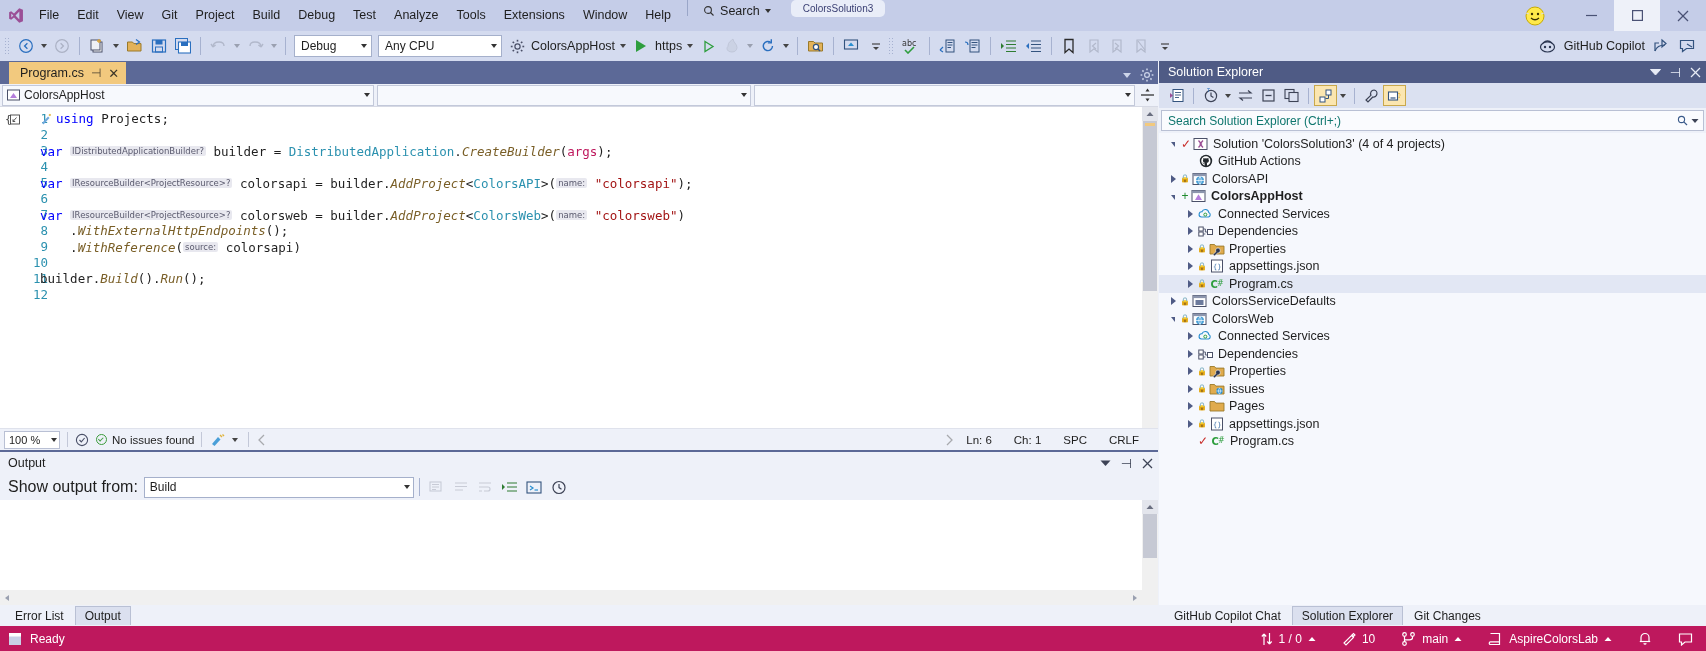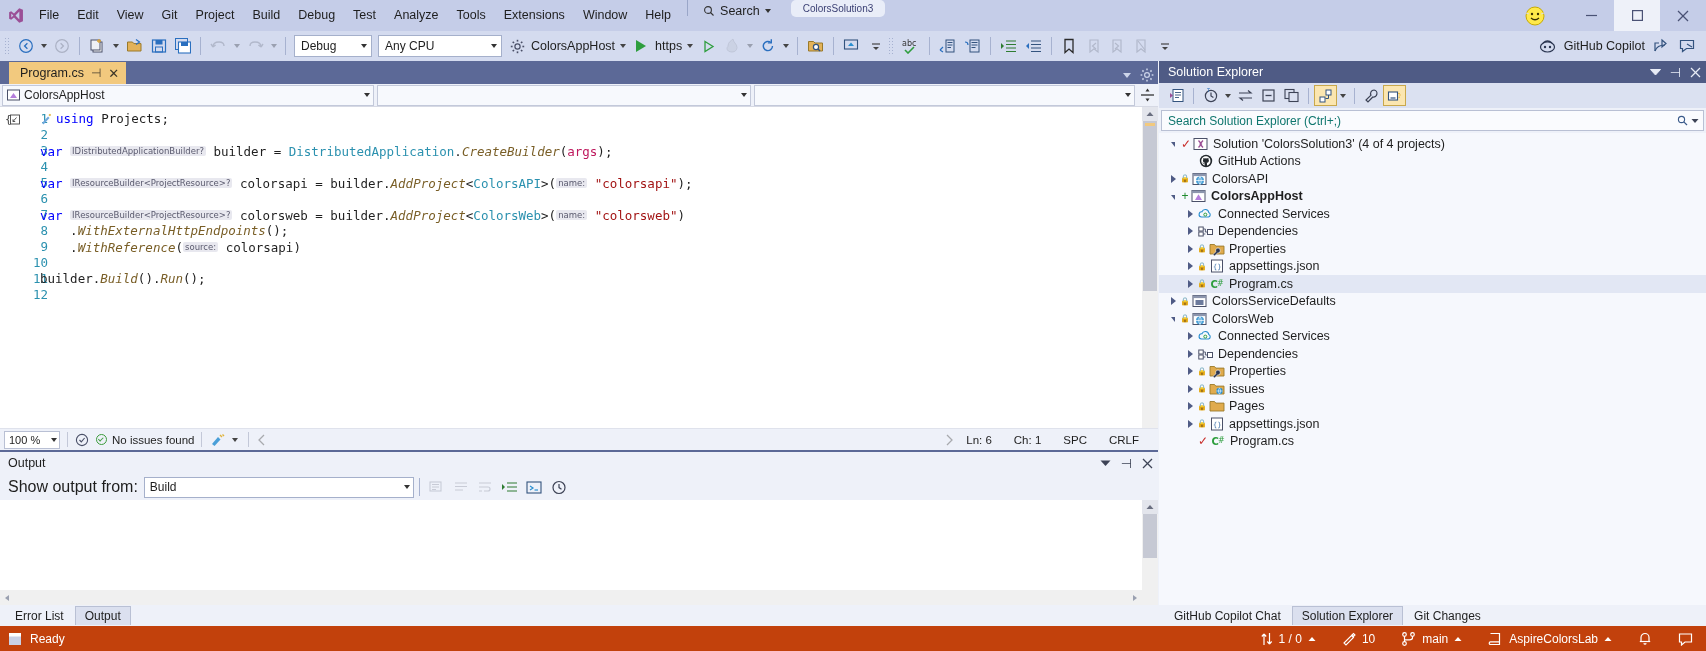--- a/index.html
+++ b/index.html
@@ -172,7 +172,7 @@
   
   .statusbar {
     position:absolute; bottom:0; left:0; width:1706px; height:25px;
-    background:#c2410c; color:#fff; display:flex; align-items:center;
+    background:#be185d; color:#fff; display:flex; align-items:center;
     font-size:12px;
   }
   .sb-left { display:flex; align-items:center; padding-left:8px; gap:8px; }

